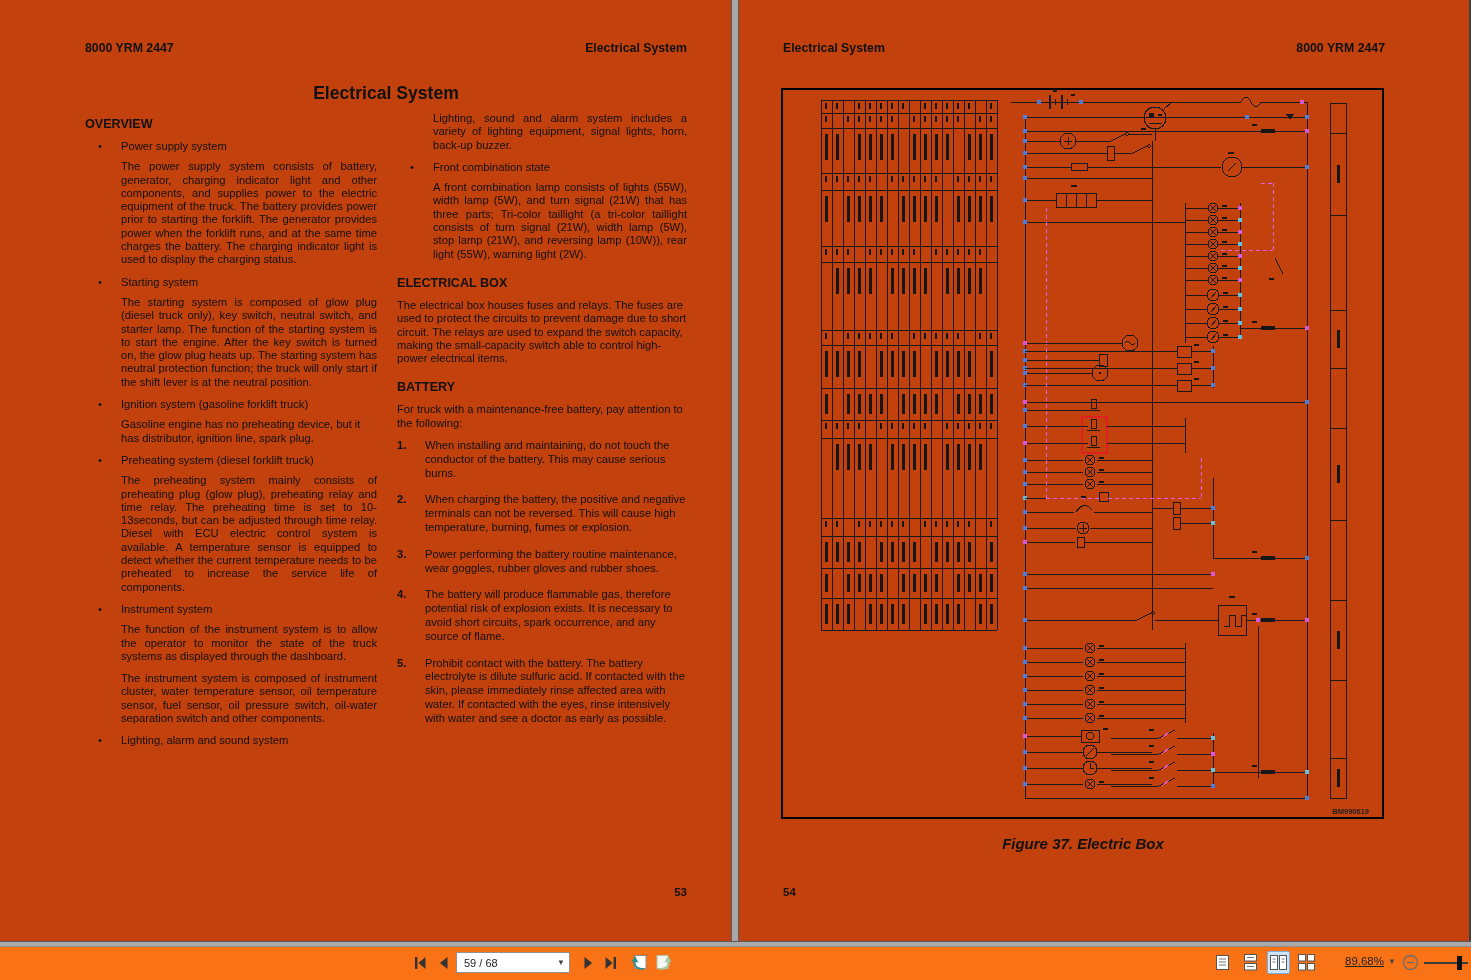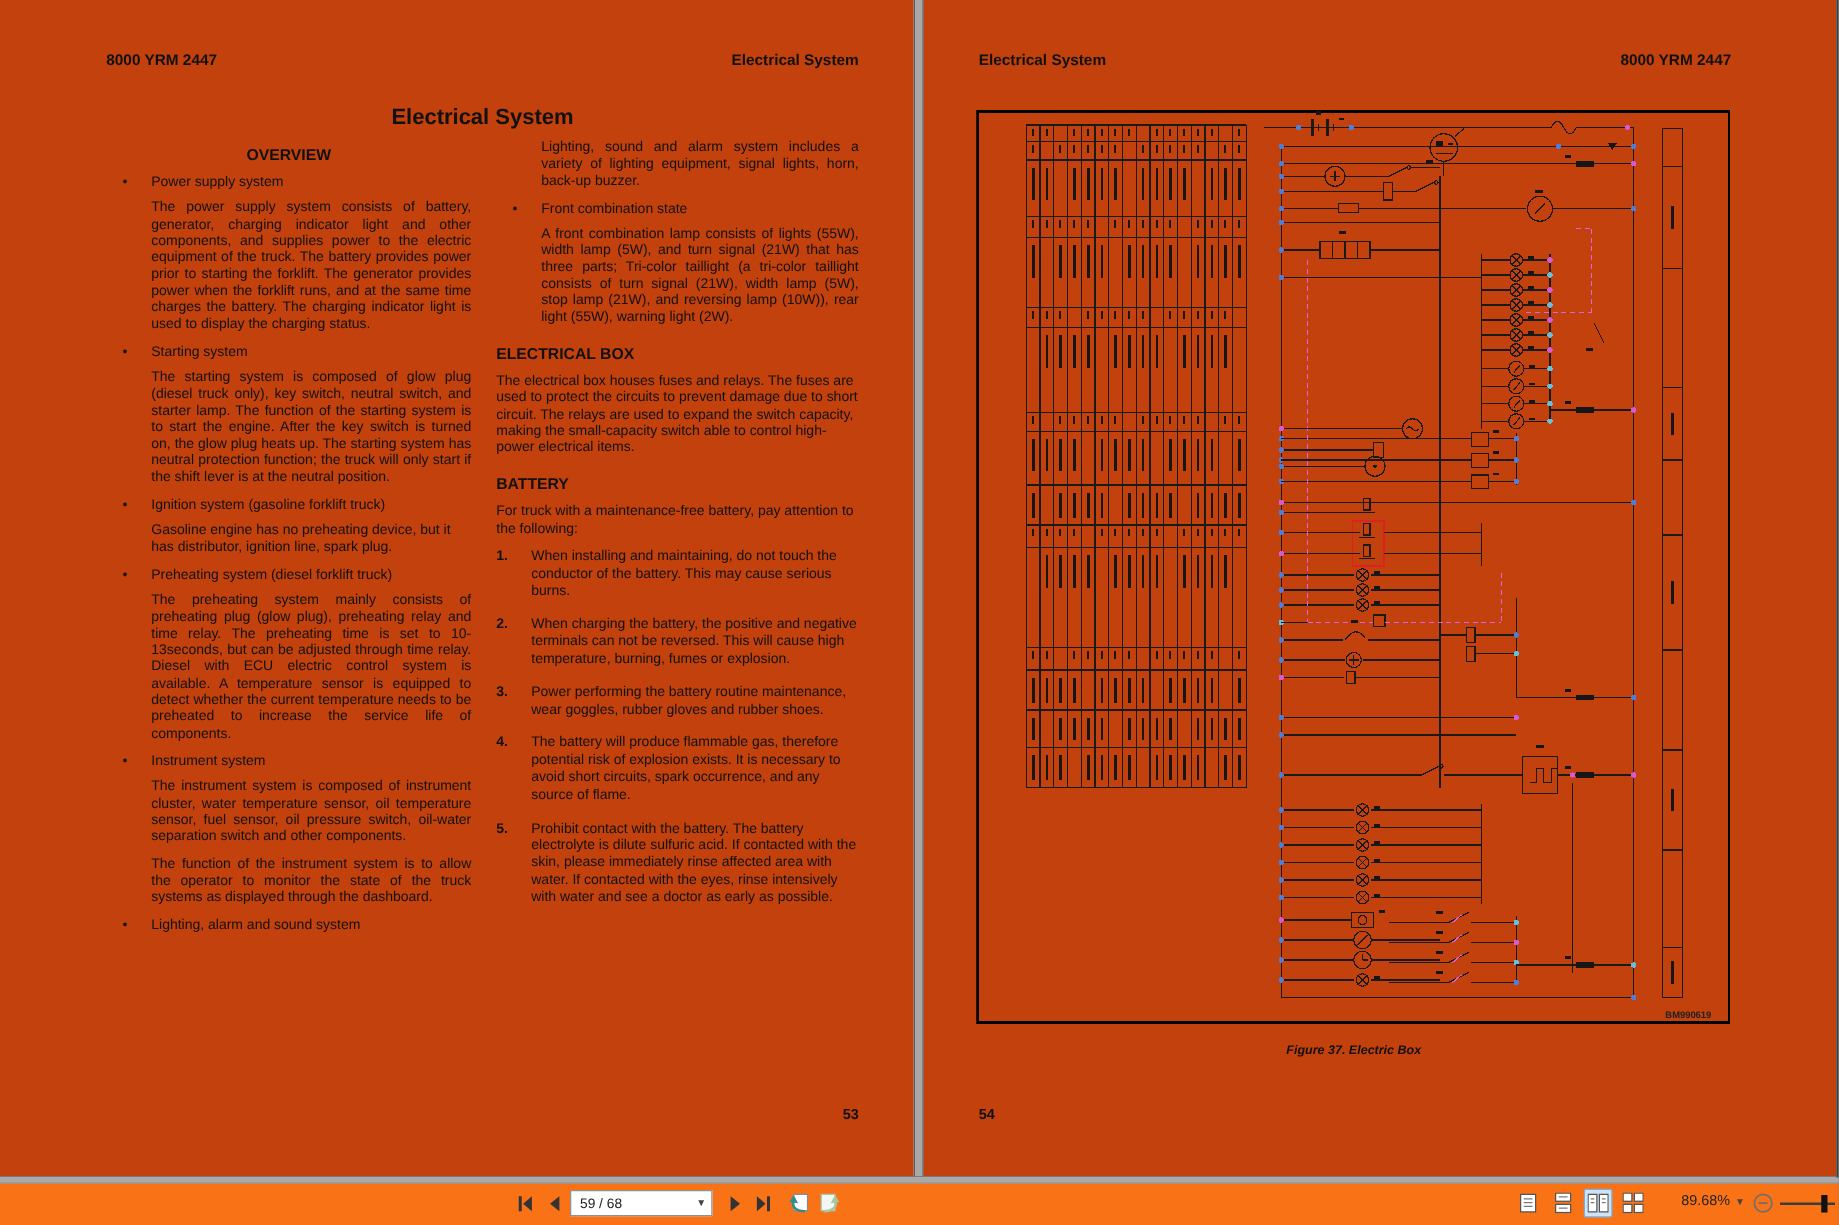--- a/index.html
+++ b/index.html
@@ -26,7 +26,7 @@
   #col2{left:397px;width:290px;}
 
   .bh{font-weight:bold;font-size:12.6px;margin:15px 0 9px;}
-  .col > .bh:first-child{margin-top:5px;text-align:center;}
+  .col > .bh:first-child{margin-top:5px;}
   .bp{font-size:11.2px;line-height:13.3px;margin:0 0 9px;}
   .just{text-align:justify;}
   .bli{display:flex;font-size:11.2px;line-height:13.3px;margin:3px 0 7px;}

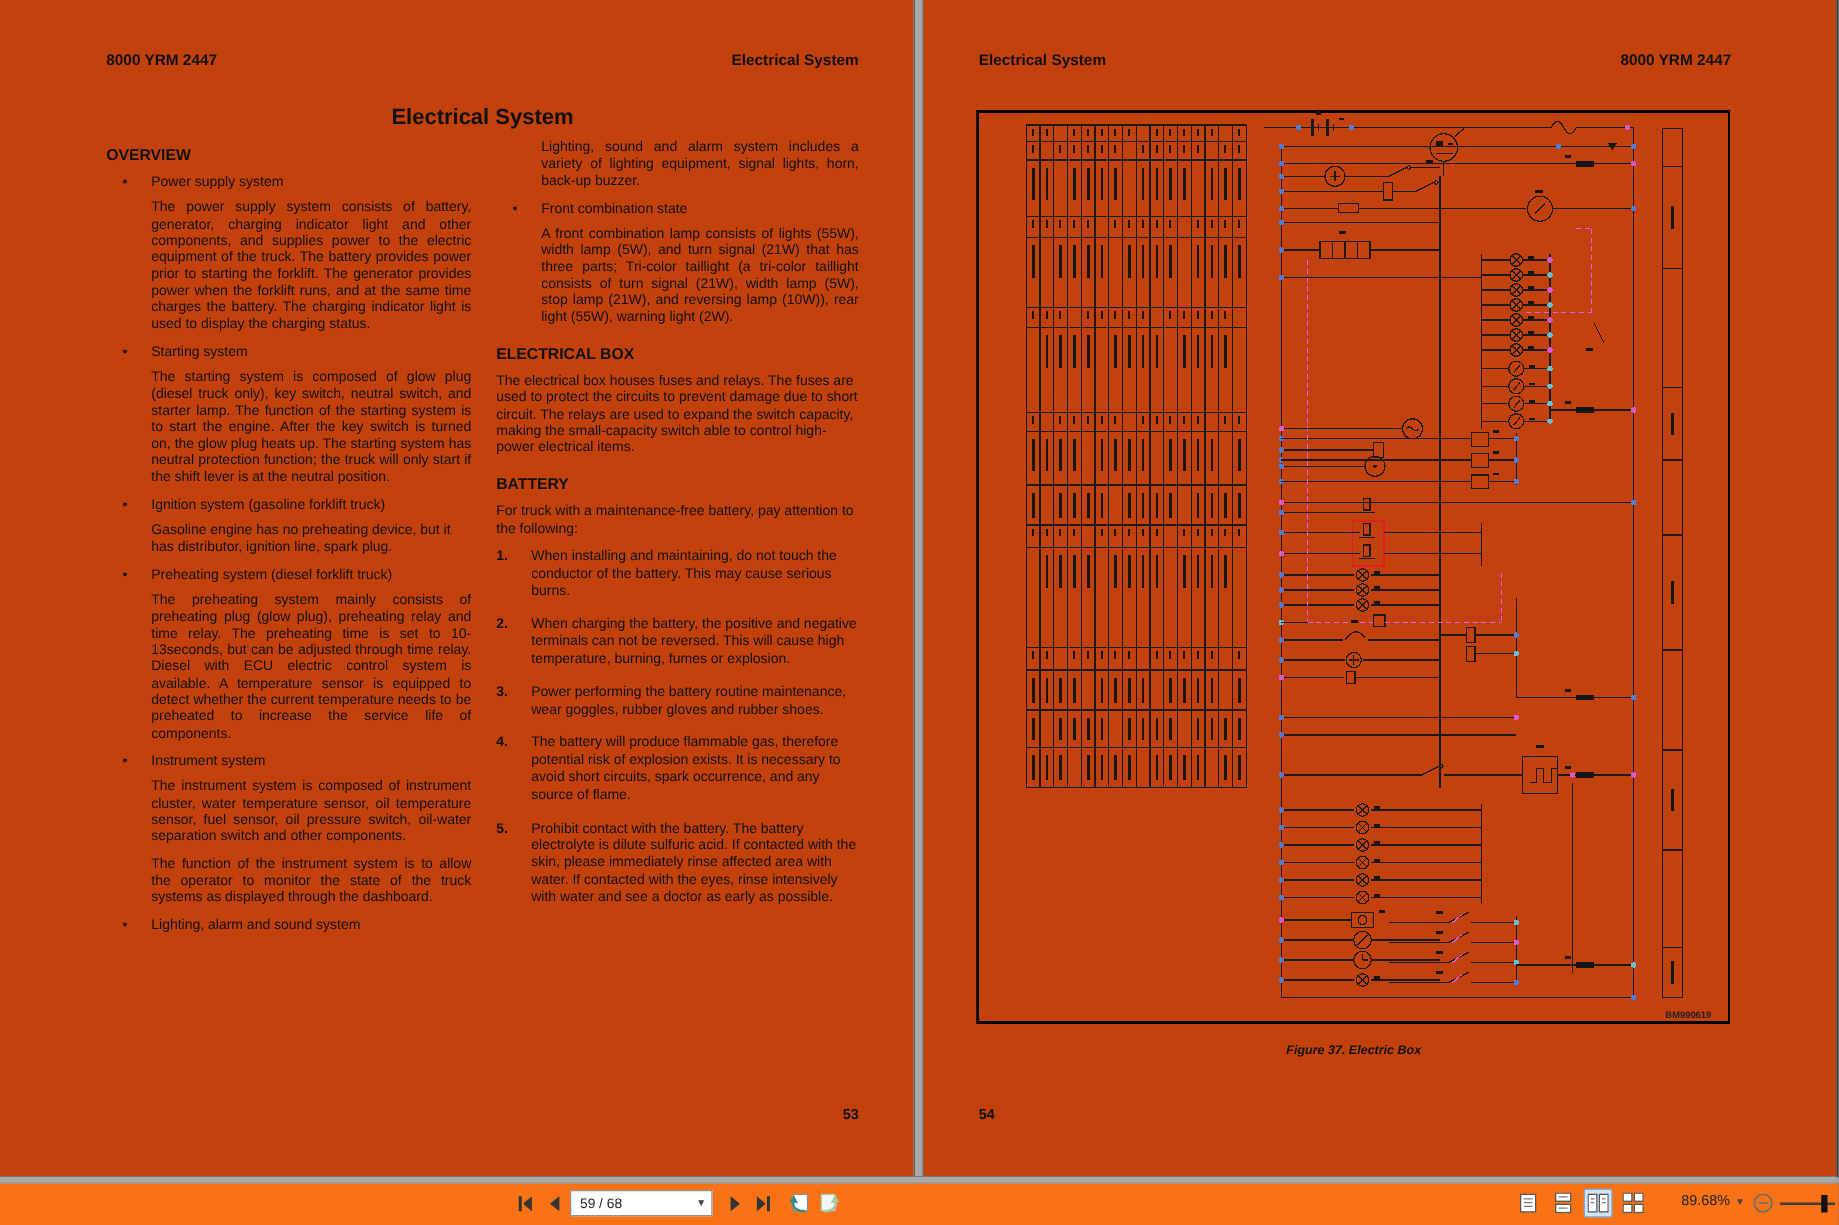--- a/index.html
+++ b/index.html
@@ -113,8 +113,8 @@
           <span class="blt">•</span>
           <span>Instrument system</span>
         </div>
+        <div class="bs just">The function of the instrument system is to allow the operator to monitor the state of the truck systems as displayed through the dashboard.</div>
         <div class="bs just">The instrument system is composed of instrument cluster, water temperature sensor, oil temperature sensor, fuel sensor, oil pressure switch, oil-water separation switch and other components.</div>
-        <div class="bs just">The function of the instrument system is to allow the operator to monitor the state of the truck systems as displayed through the dashboard.</div>
         <div class="bli">
           <span class="blt">•</span>
           <span>Lighting, alarm and sound system</span>

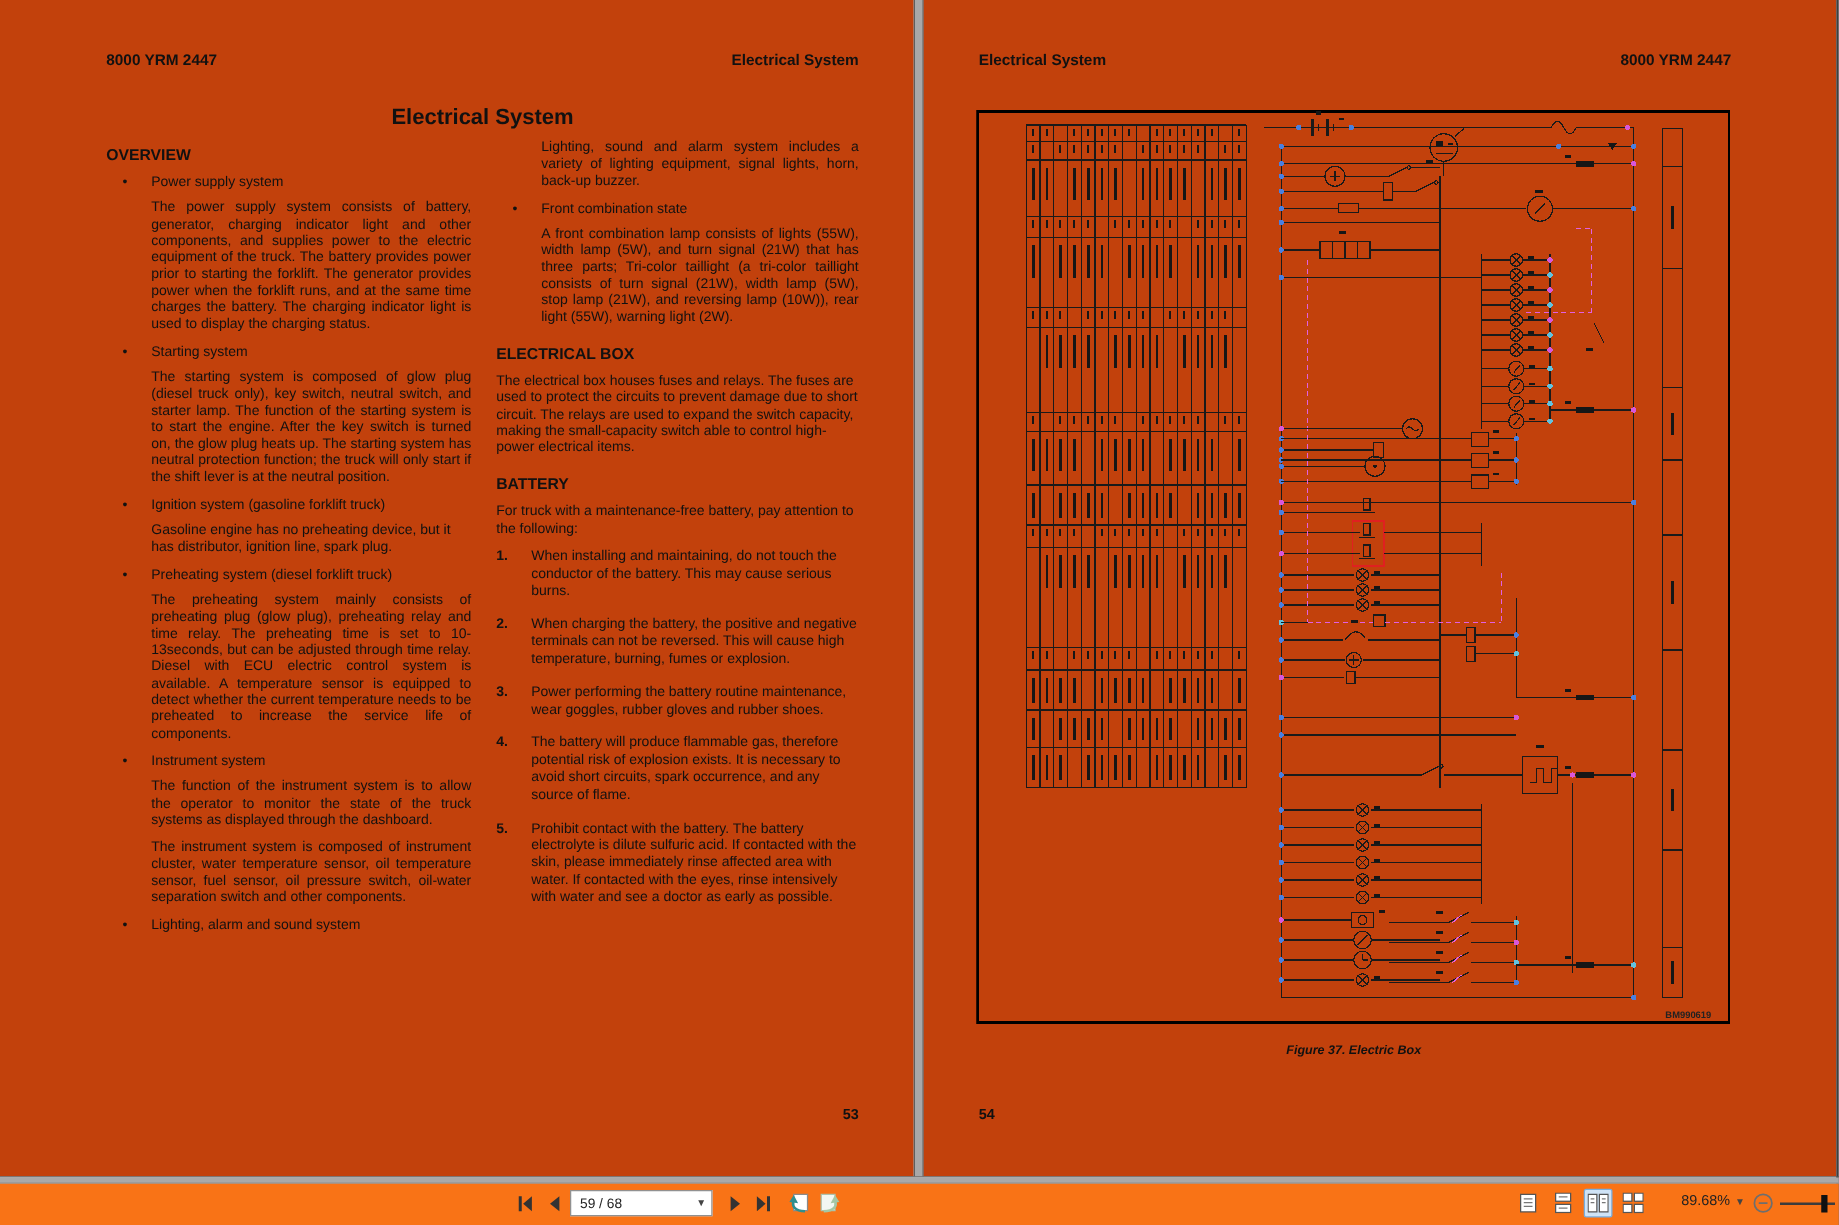--- a/index.html
+++ b/index.html
@@ -41,7 +41,7 @@
 
   #diagram-wrap{position:absolute;left:42px;top:88px;width:604px;height:732px;}
   #fig-caption{position:absolute;left:42px;top:835px;width:604px;text-align:center;
-               font-size:10px;font-weight:bold;font-style:italic;}
+               font-size:15px;font-weight:bold;font-style:italic;}
 
   
   .w{stroke:#1a1a1a;stroke-width:1;fill:none;}

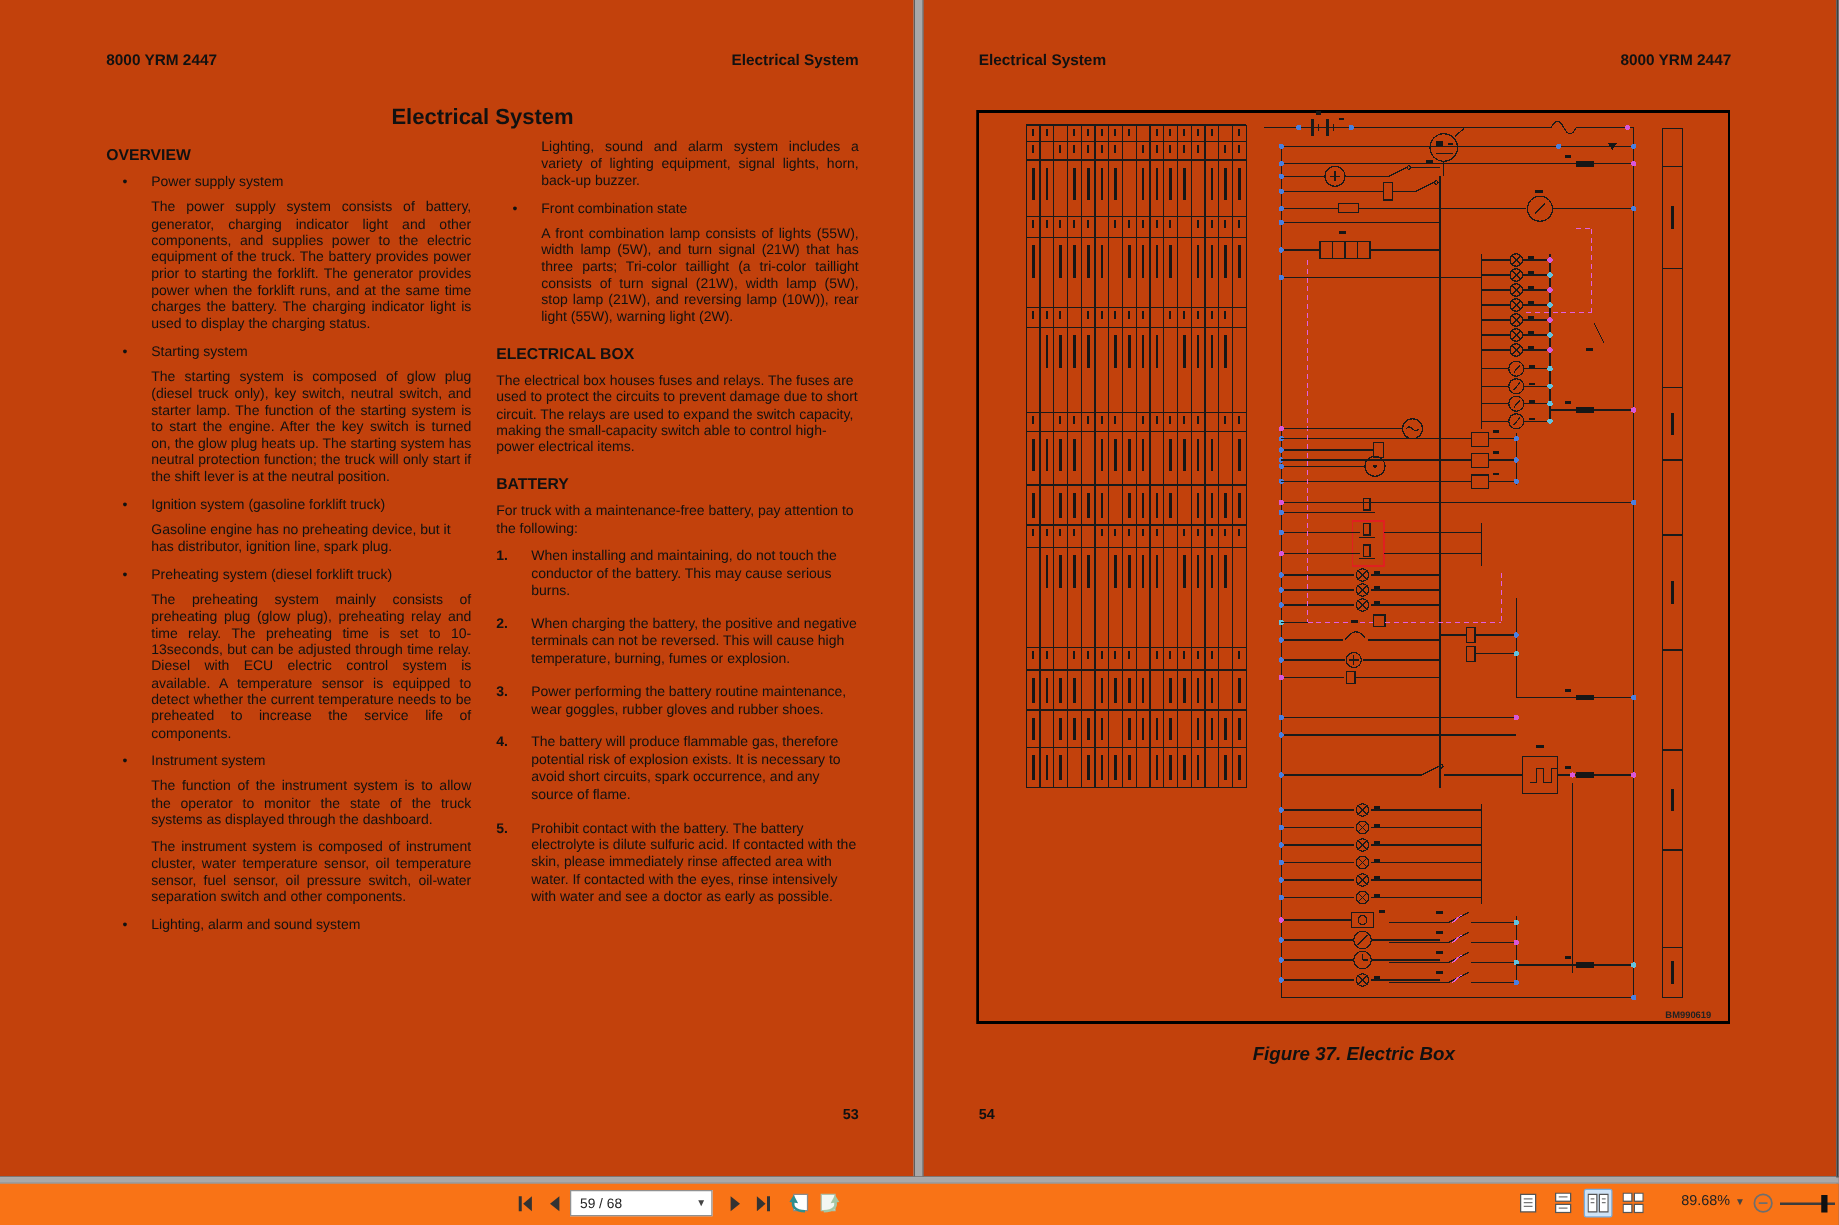--- a/index.html
+++ b/index.html
@@ -70,7 +70,7 @@
   .laybtn{position:absolute;top:4px;width:23px;height:23px;display:flex;align-items:center;justify-content:center;
           border:1px solid transparent;border-radius:2px;box-sizing:border-box;}
   .laybtn.sel{background:#cfe3f6;border-color:#7aaede;}
-  #zoom-val{position:absolute;left:1332px;top:8px;width:52px;text-align:right;font-size:11.5px;color:#222;}
+  #zoom-val{position:absolute;left:1332px;top:8px;width:52px;text-align:right;font-size:11.5px;color:#222;text-decoration:underline;}
   #zoom-caret{position:absolute;left:1388px;top:10px;font-size:8px;color:#444;}
   #zoom-out{position:absolute;left:1402px;top:7px;}
   #zoom-slider{position:absolute;left:1424px;top:15px;width:44px;height:2px;background:#3c3c3c;}

